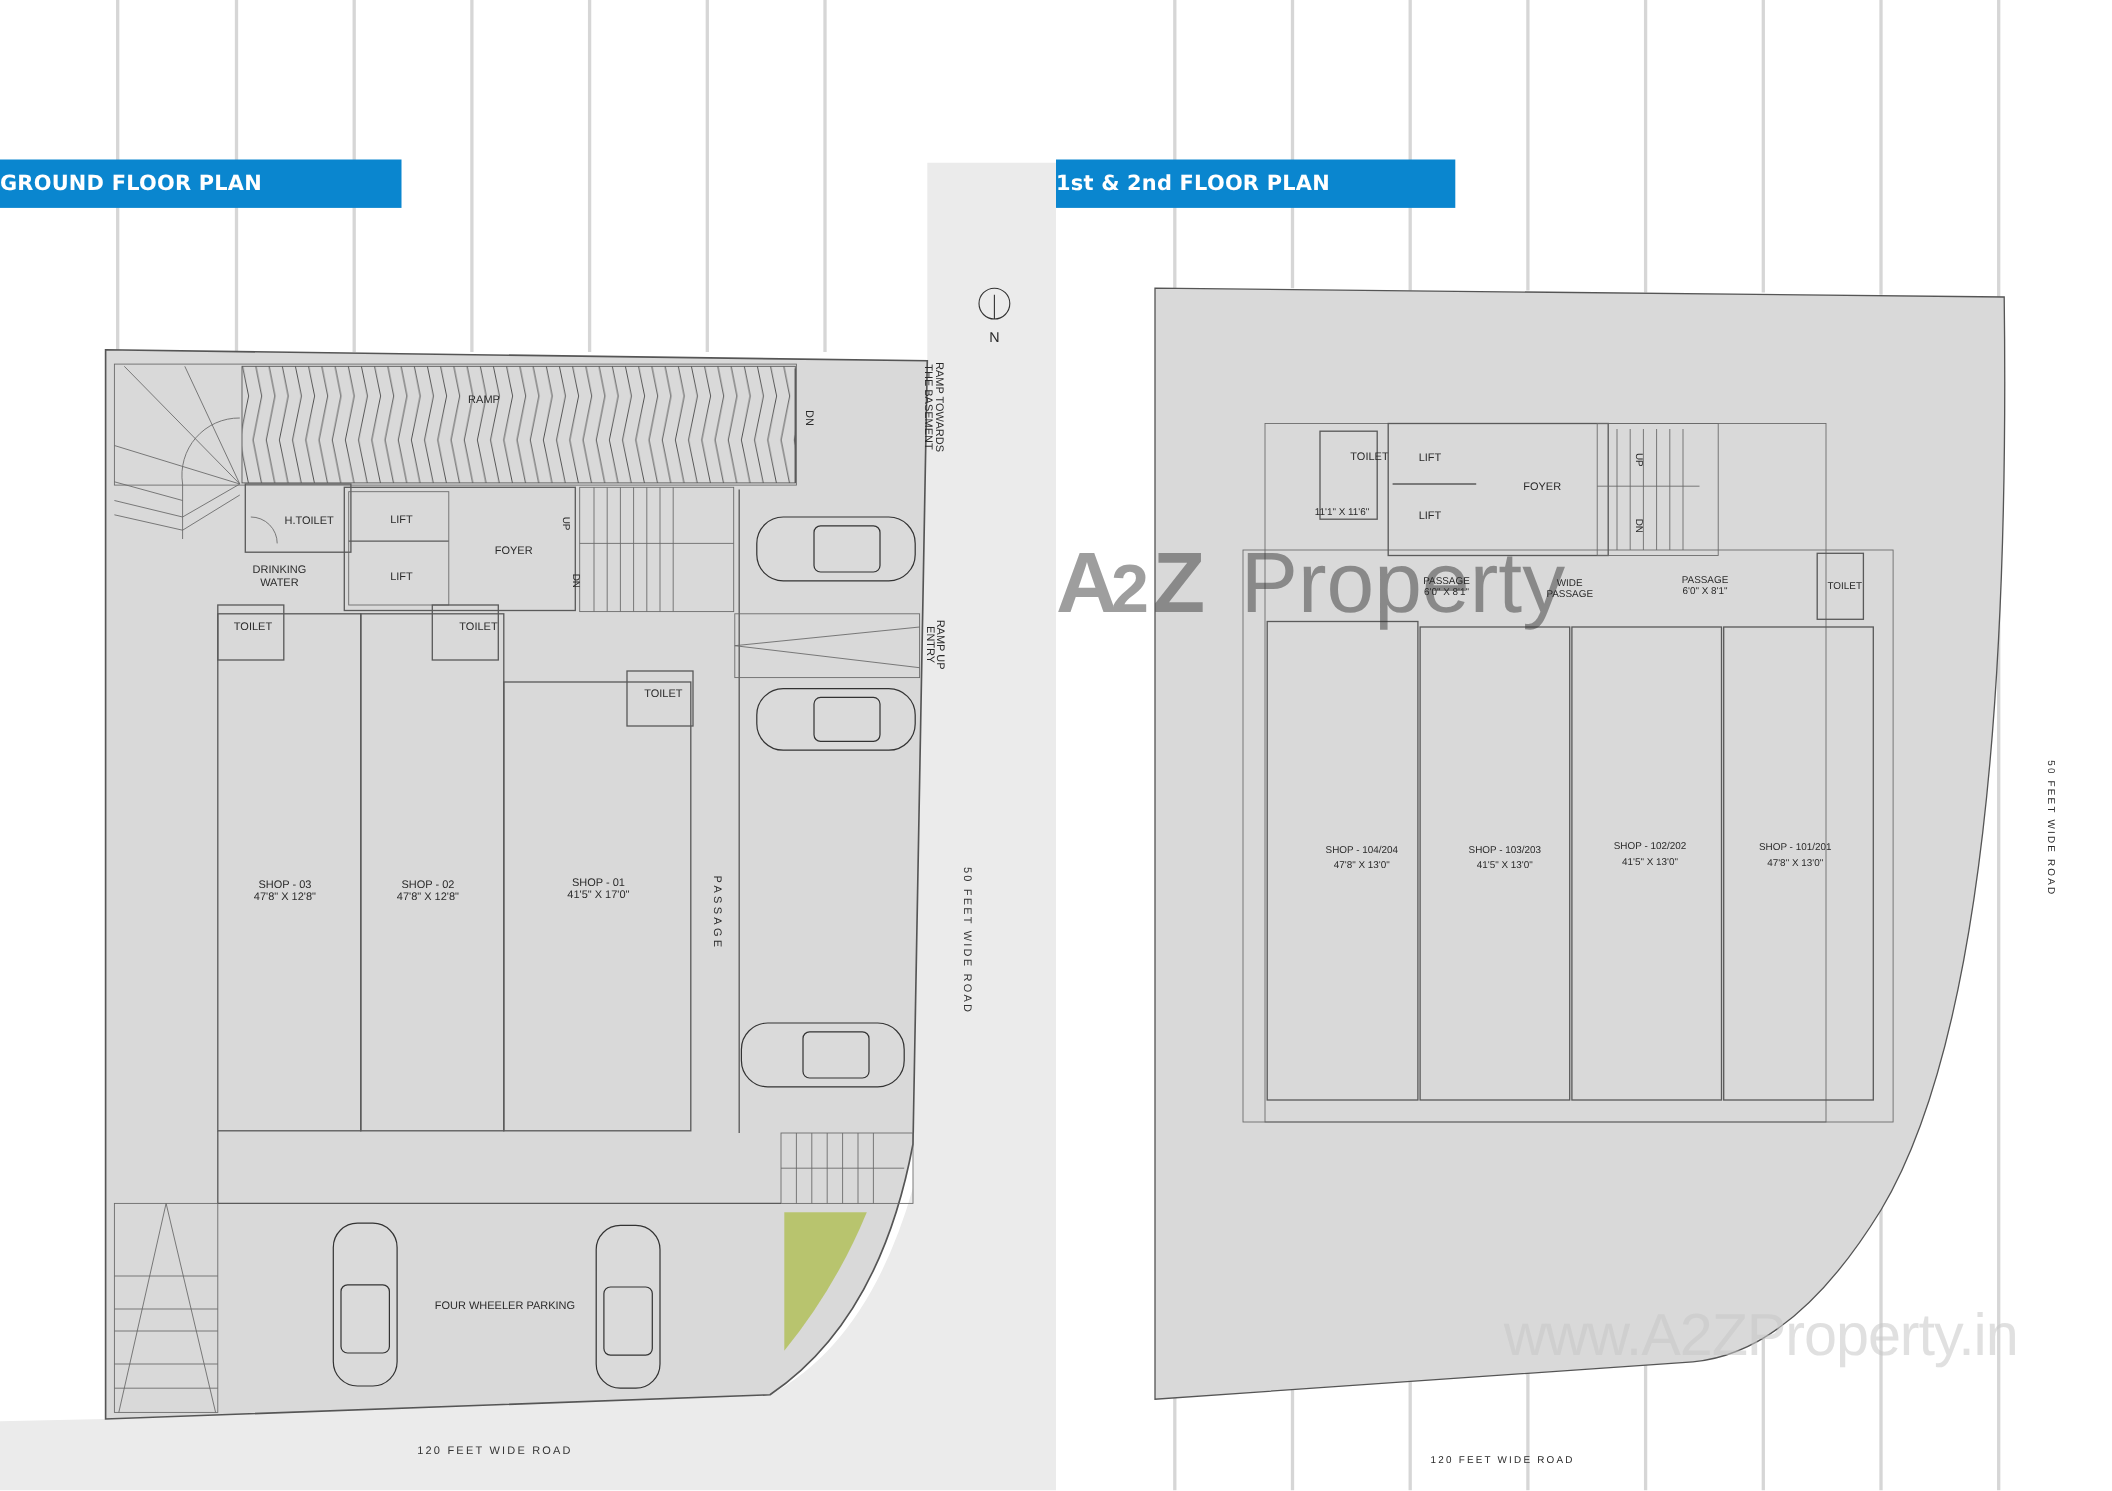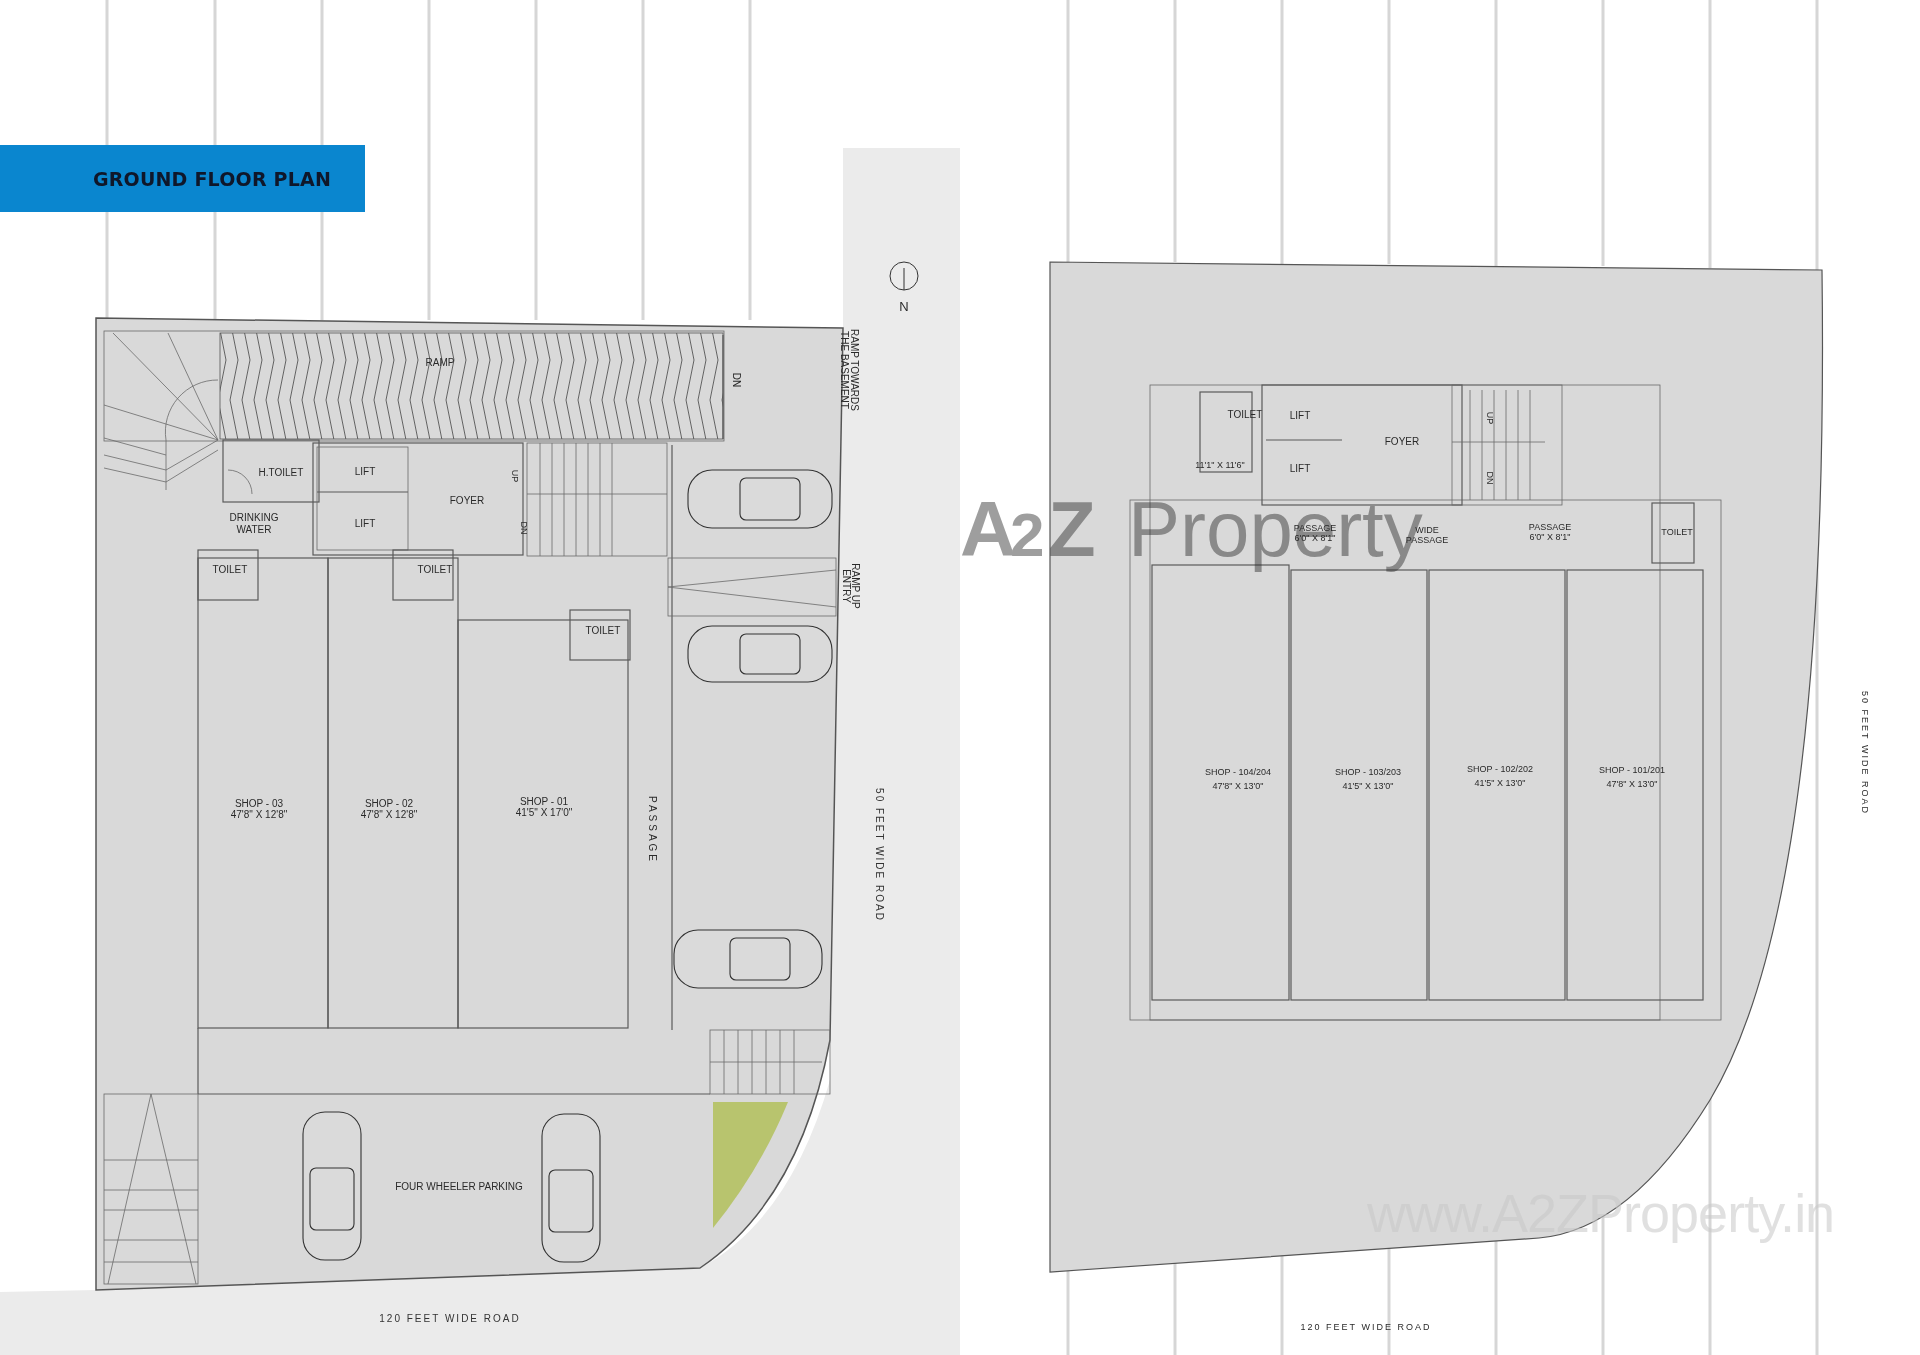--- a/index.html
+++ b/index.html
@@ -5,7 +5,7 @@
   html, body { margin:0; padding:0; background:#ffffff; }
   body { width:1920px; height:1355px; position:relative; overflow:hidden; font-family:"Liberation Sans", sans-serif; }
   #stage { position:absolute; left:0; top:0; width:1920px; height:1355px; }
-  .banner { position:absolute; height:67px; background:#0a86cf; color:#0f172a; font-family:"DejaVu Sans", sans-serif; font-weight:bold; font-size:19px; display:flex; align-items:center; justify-content:flex-end; box-sizing:border-box; padding-right:34px; letter-spacing:0.2px; }
+  .banner { position:absolute; height:44px; background:#0a86cf; color:#ffffff; font-family:"DejaVu Sans", sans-serif; font-weight:bold; font-size:19px; display:flex; align-items:center; justify-content:flex-start; box-sizing:border-box; padding-right:34px; letter-spacing:0.2px; }
   #banner-left { left:0; top:145px; width:365px; }
   #banner-right { left:960px; top:145px; width:363px; padding-right:40px; }
   svg text { font-family:"Liberation Sans", sans-serif; fill:#2a2a2a; }

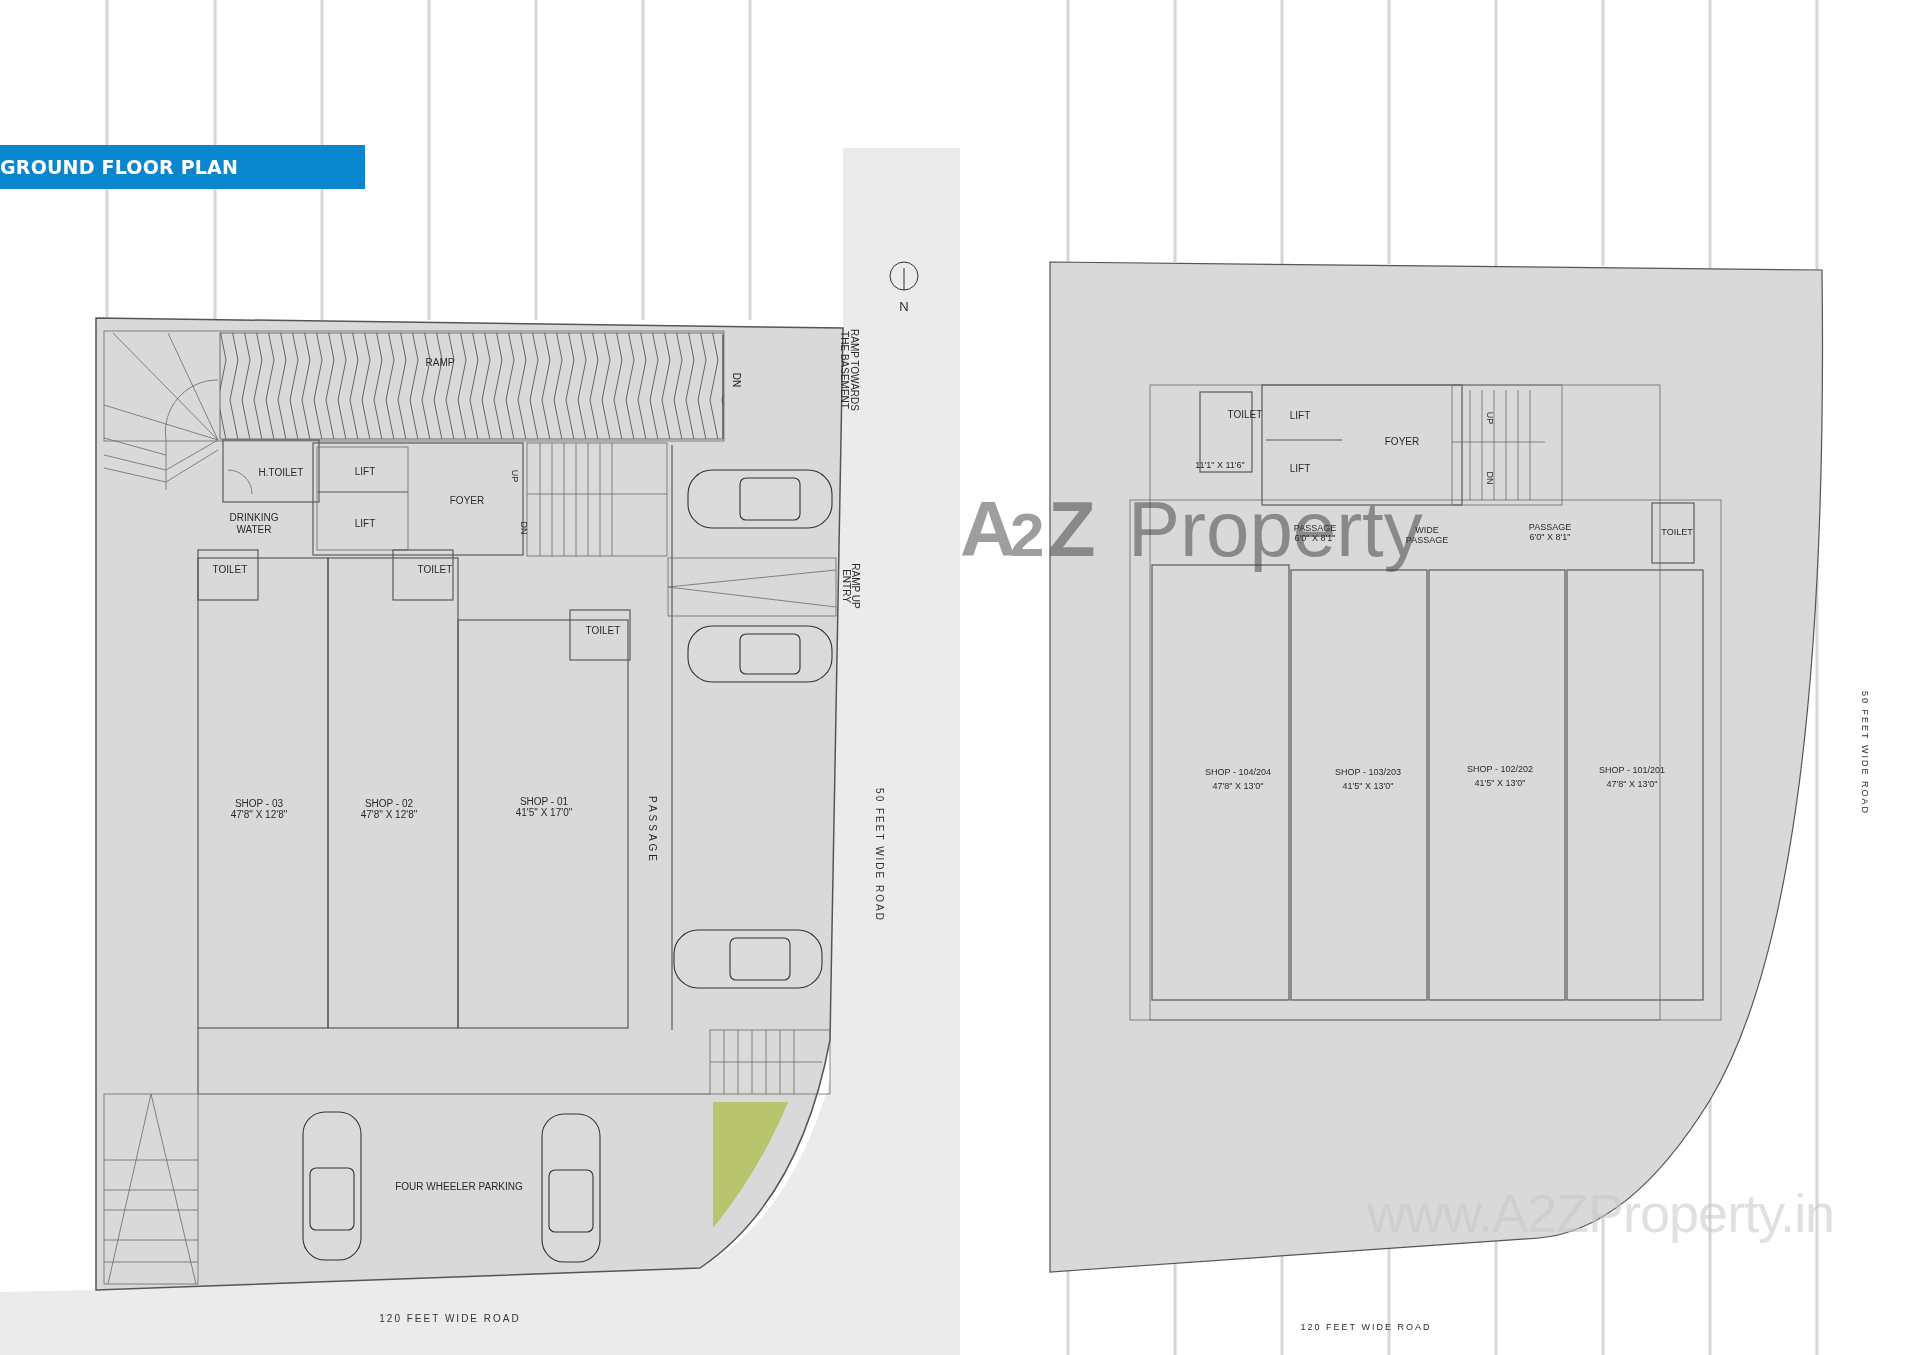--- a/index.html
+++ b/index.html
@@ -264,6 +264,9 @@
 <div class="banner" id="banner-left">
       <span>GROUND FLOOR PLAN</span>
     </div>
+<div class="banner" id="banner-right">
+      <span>1st &amp; 2nd FLOOR PLAN</span>
+    </div>
 </div>
 
 </body></html>

